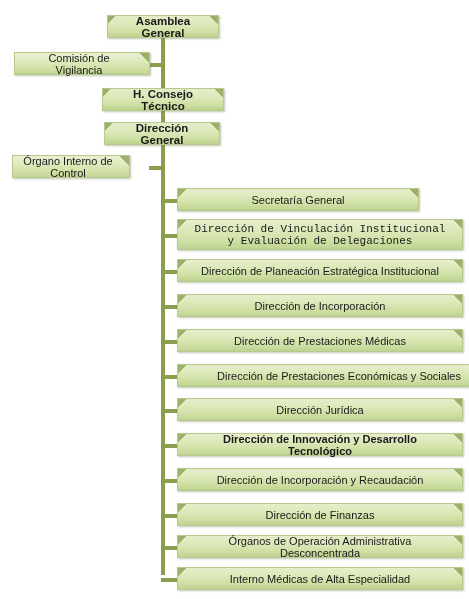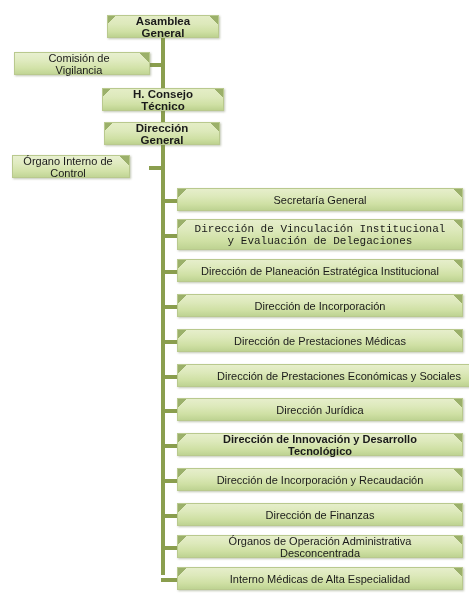--- a/index.html
+++ b/index.html
@@ -132,7 +132,7 @@
     <span class="node-inner">Órgano Interno de Control</span>
   </div>
 
-  <div class="node" style="left:177px; top:188px; width:286px; height:23px;">
+  <div class="node" style="left:177px; top:188px; width:242px; height:23px;">
     <span class="node-inner">Secretaría General</span>
   </div>
 

